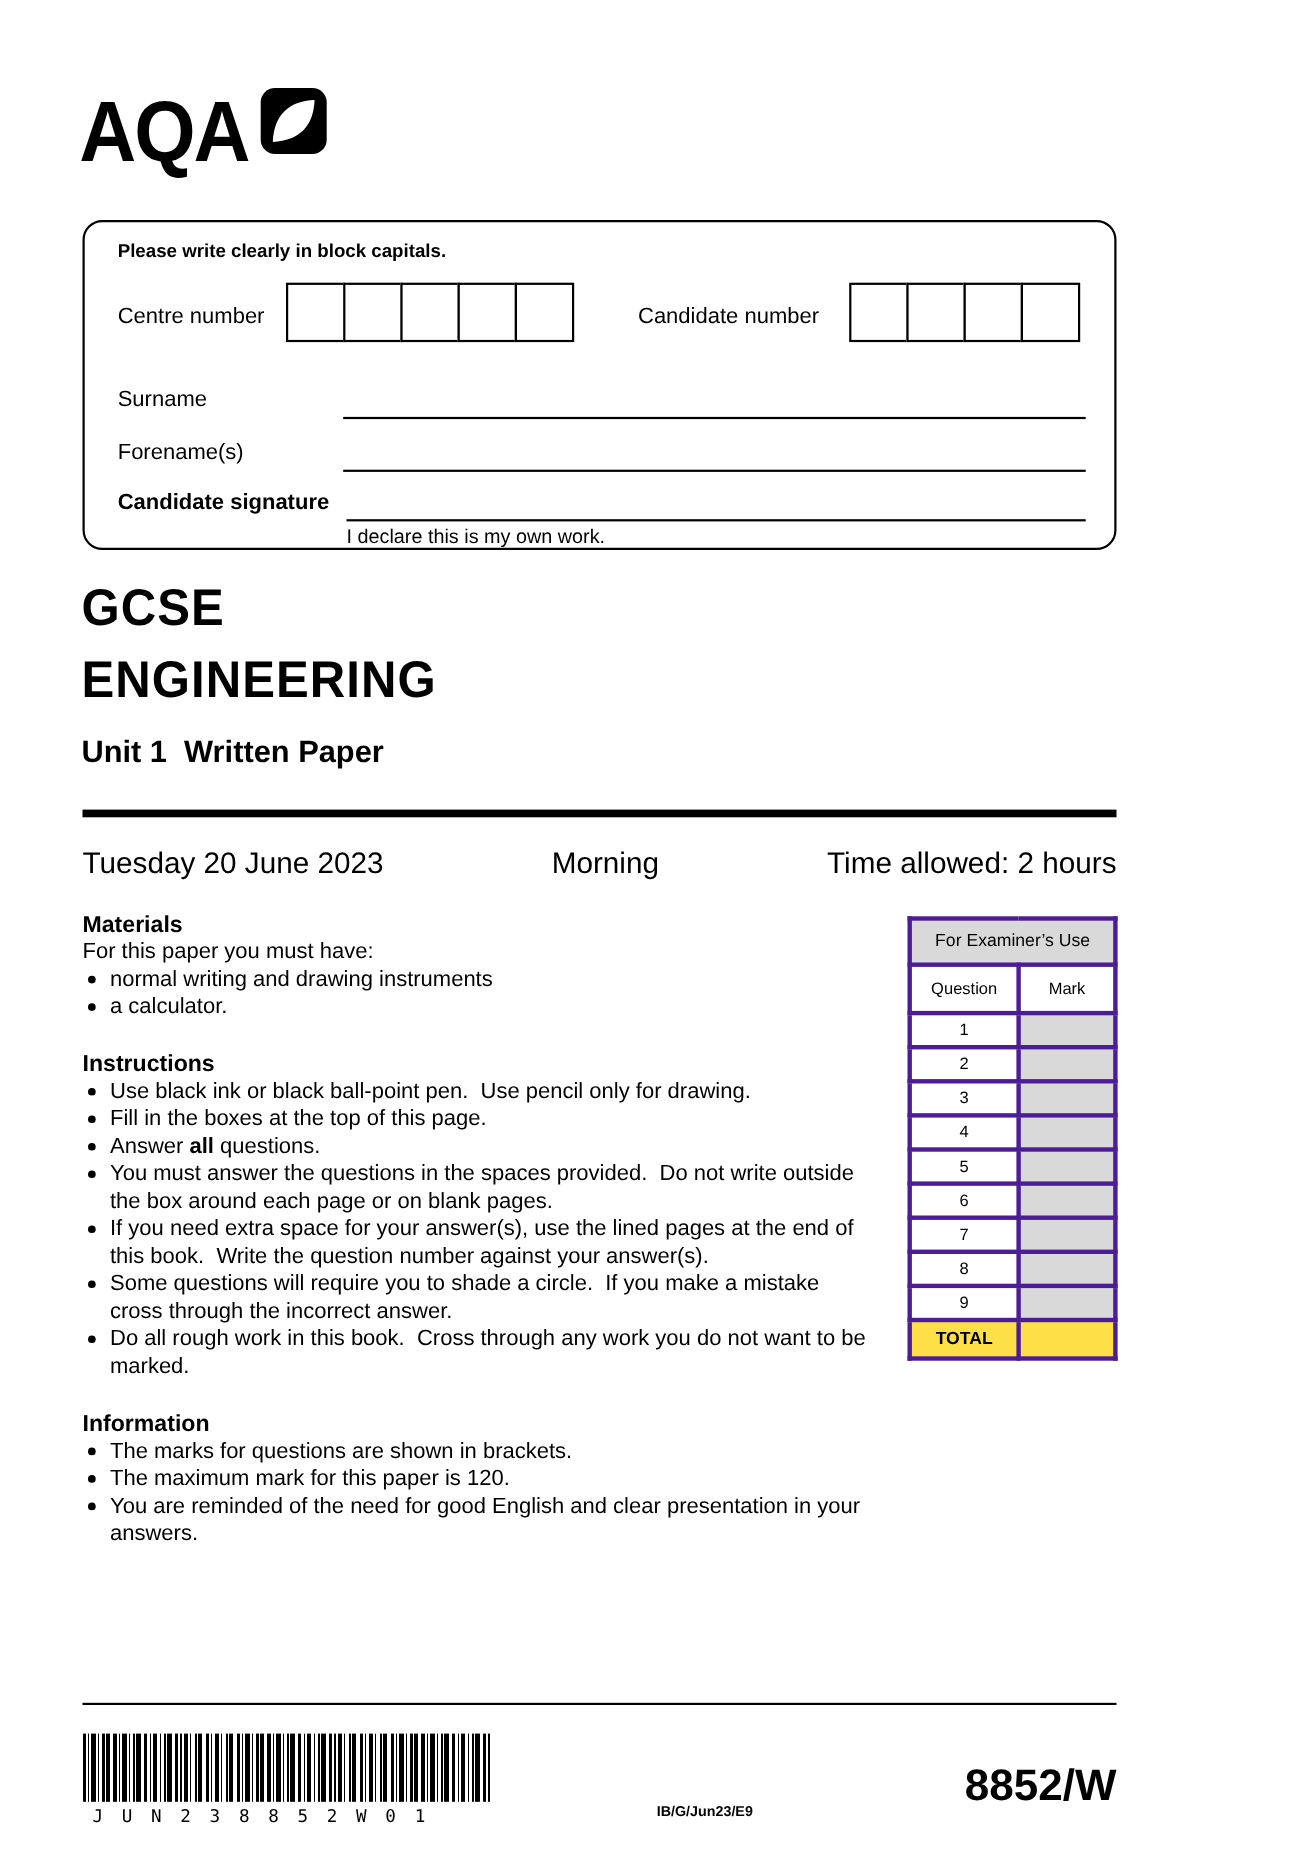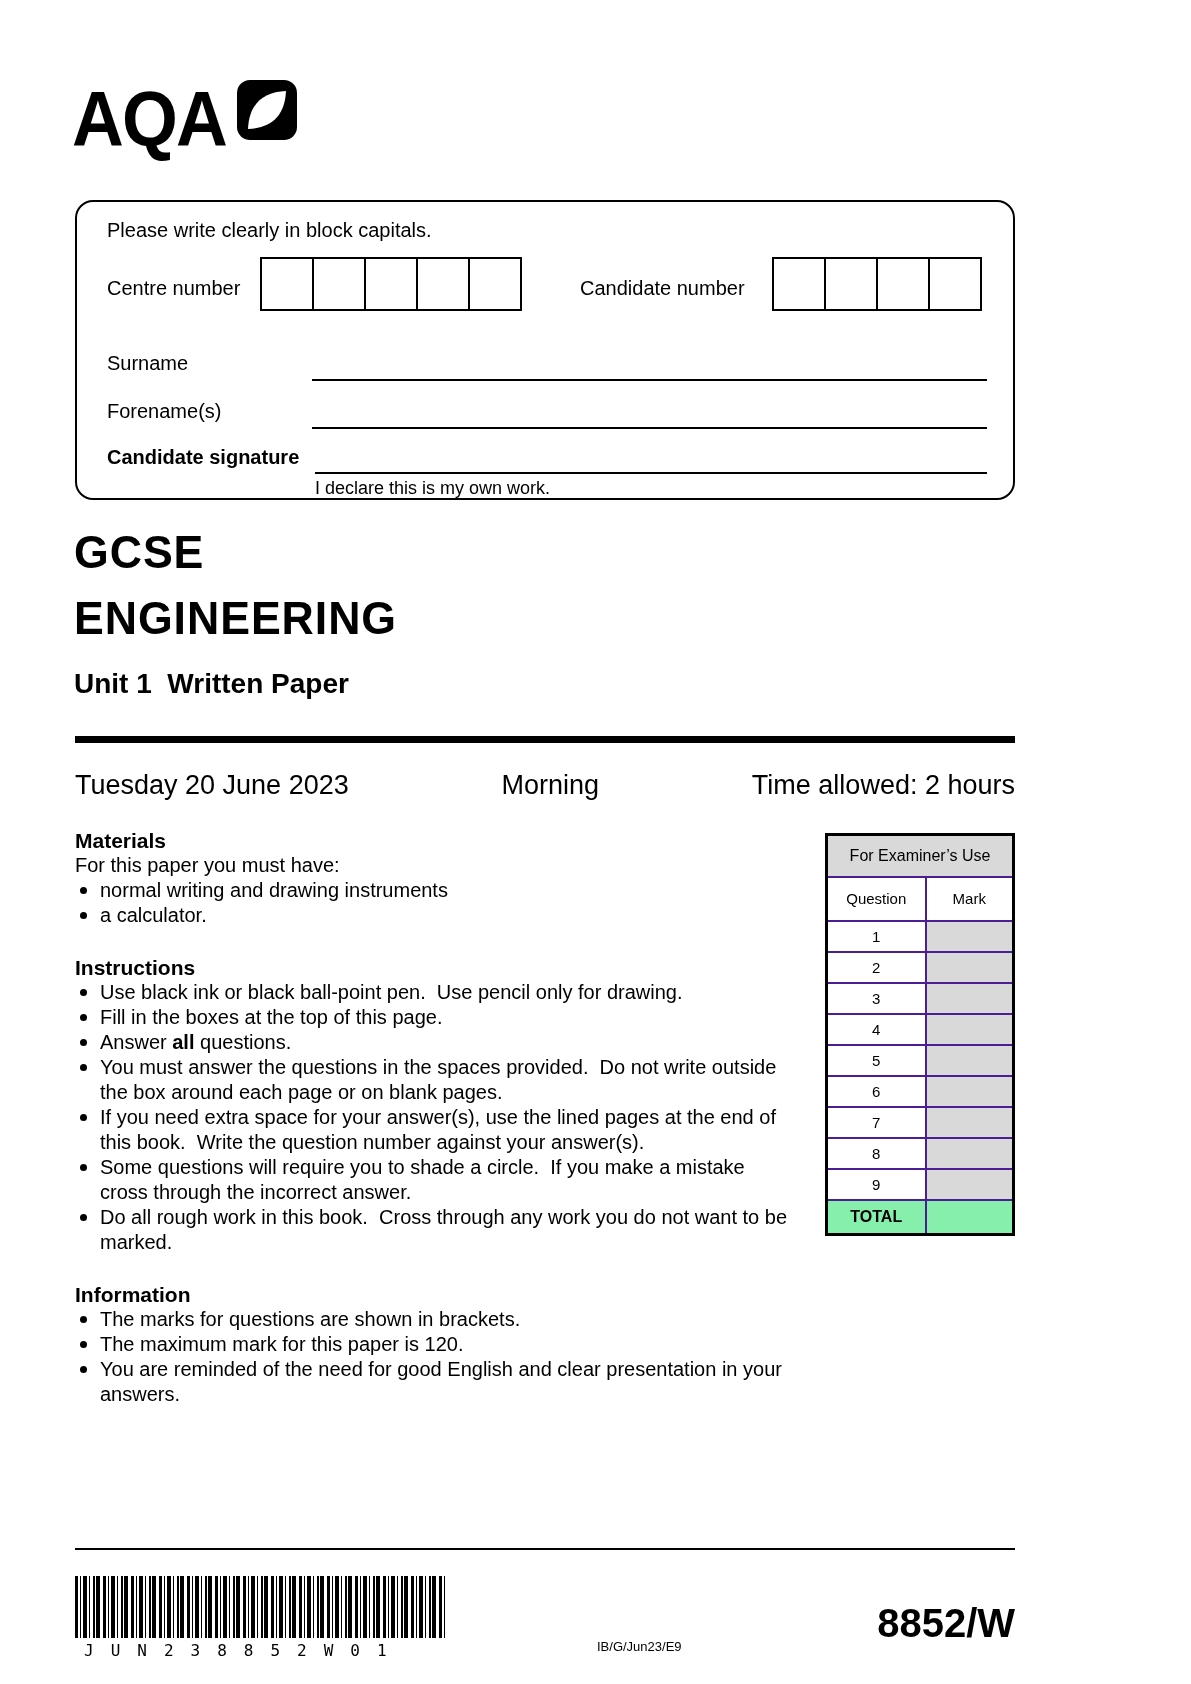--- a/index.html
+++ b/index.html
@@ -23,7 +23,7 @@
     position:absolute; left:75px; top:200px; width:940px; height:300px;
     border:2px solid #000; border-radius:18px; background:#fff;
   }
-  .cand-box .instruction { position:absolute; left:30px; top:17px; font-size:20px; }
+  .cand-box .instruction { position:absolute; left:30px; top:17px; font-size:17px;font-weight:bold; }
   .field-label { position:absolute; font-size:20px; }
   .cellrow { position:absolute; display:flex; }
   .cell { width:54px; height:54px; background:#fff; border:2px solid #000; margin-left:-2px; }

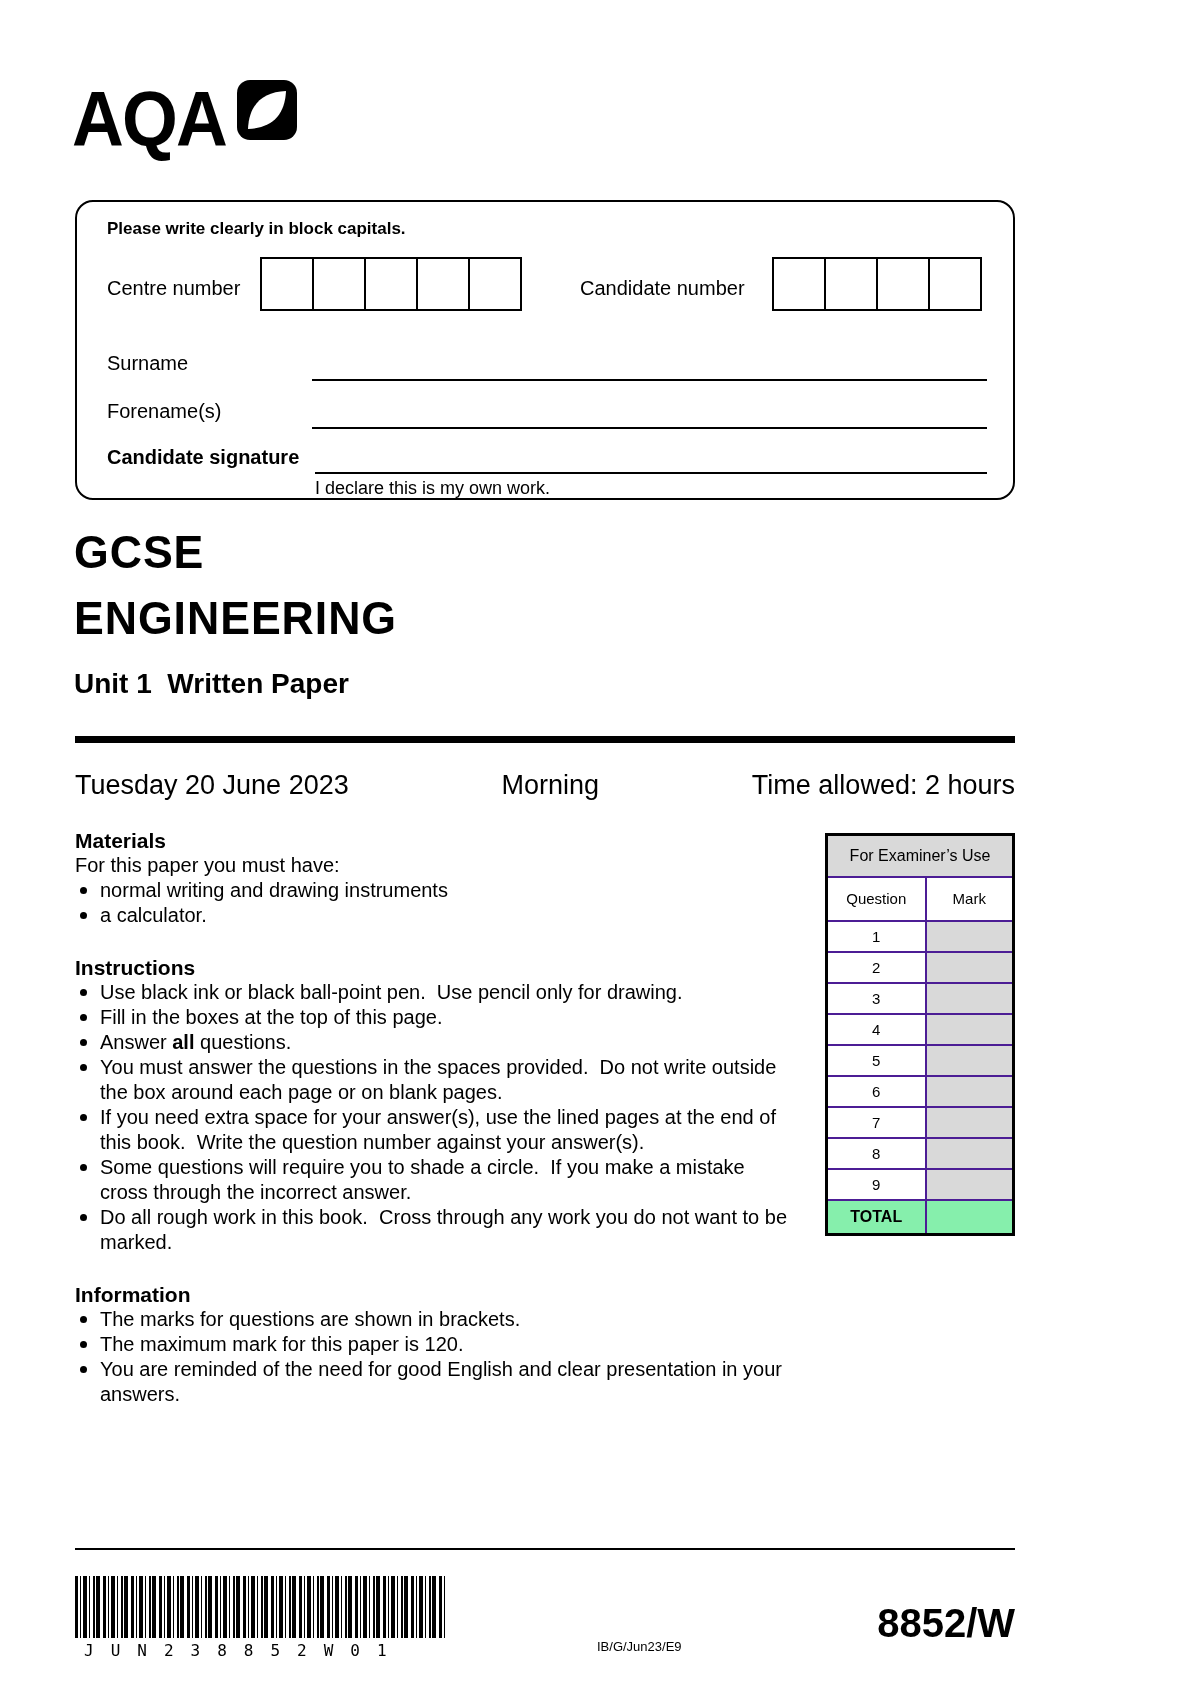--- a/index.html
+++ b/index.html
@@ -51,7 +51,7 @@
 
   
   .exam-table { position:absolute; left:825px; top:833px; border-collapse:collapse; border:3px solid #000; font-size:16px; }
-  .exam-table th, .exam-table td { border:2px solid #4c1d95; text-align:center; padding:0; font-weight:normal; }
+  .exam-table th, .exam-table td { border:4px solid #4c1d95; text-align:center; padding:0; font-weight:normal; }
   .exam-table .t-title { background:#d9d9d9; height:42px; font-size:16px; }
   .exam-table .t-colhead { height:44px; font-size:15px; }
   .exam-table .q-col { width:99px; }

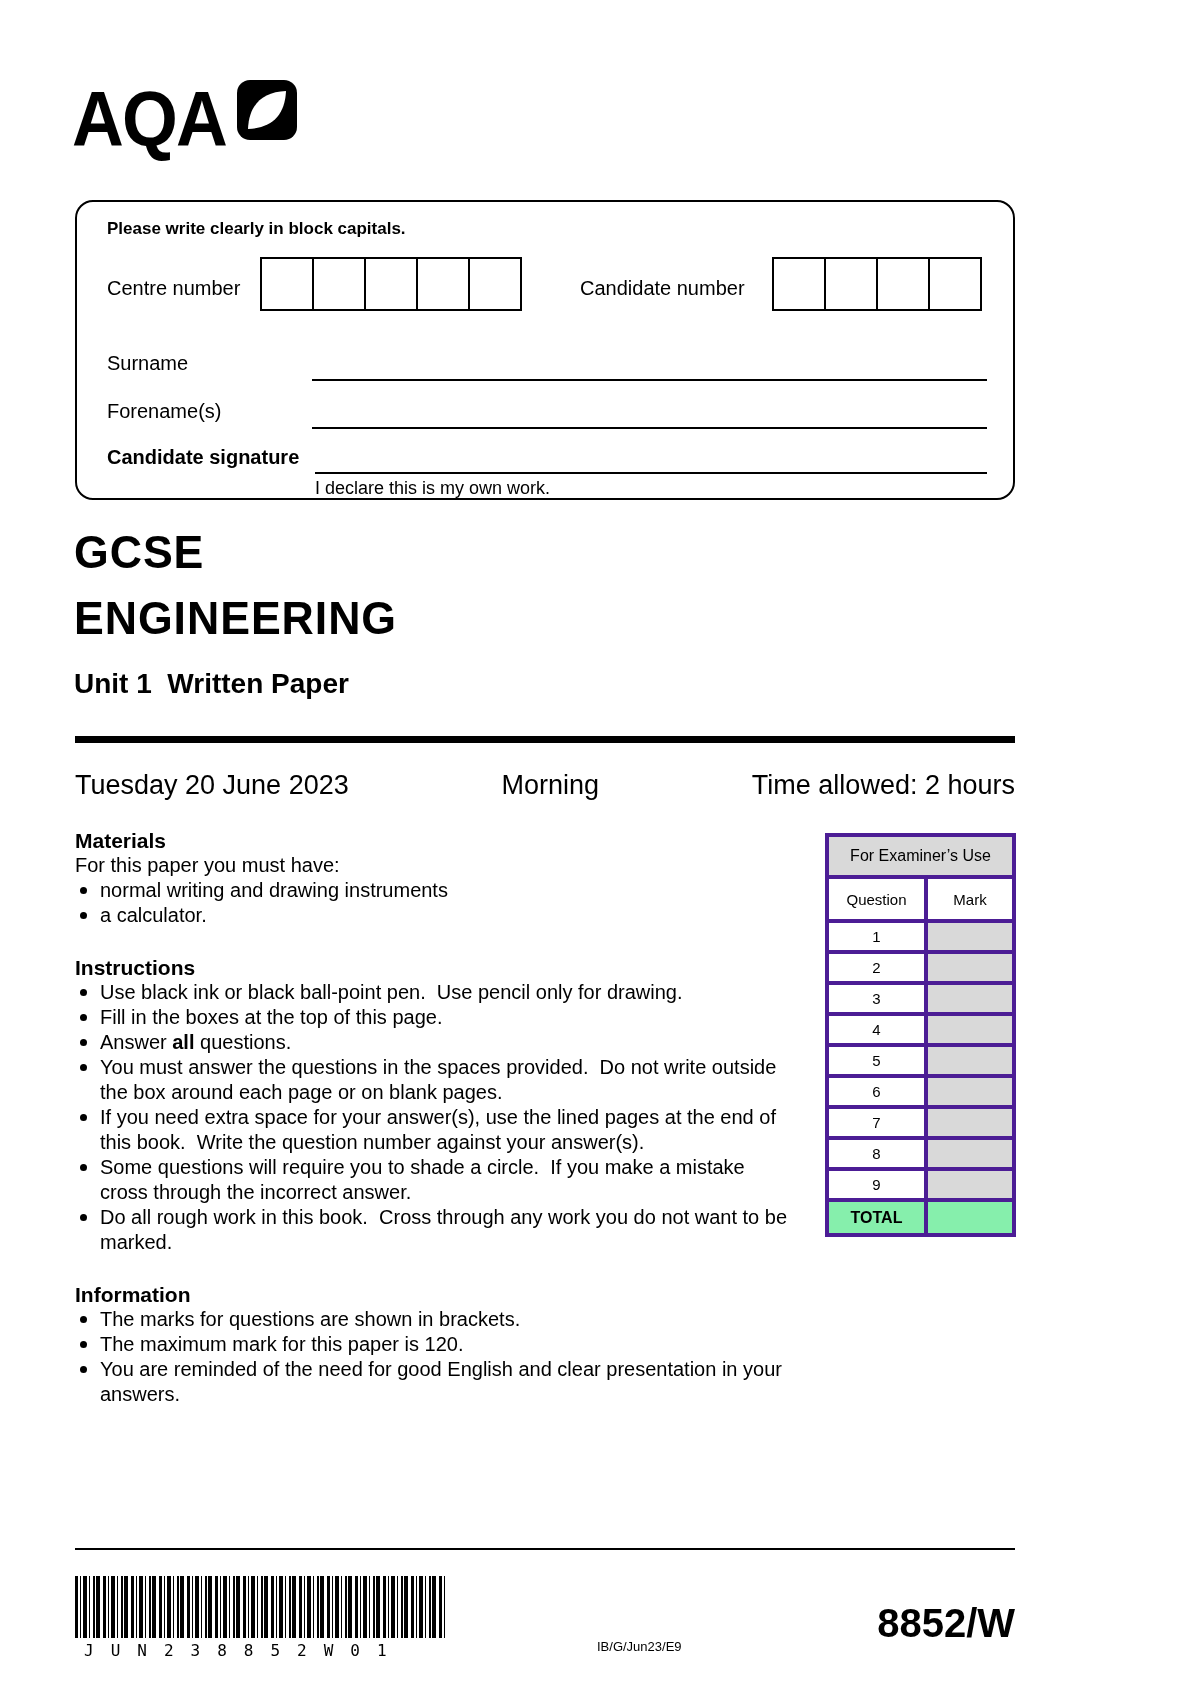--- a/index.html
+++ b/index.html
@@ -58,7 +58,7 @@
   .exam-table .m-col { width:88px; }
   .exam-table .t-row td { height:31px; font-size:15px; }
   .exam-table .mark-cell { background:#d9d9d9; }
-  .exam-table .t-total td { height:35px; background:#86efac; }
+  .exam-table .t-total td { height:35px; background:#fde047; }
   .exam-table .t-total .total-label { font-weight:bold; font-size:16px; }
 
   

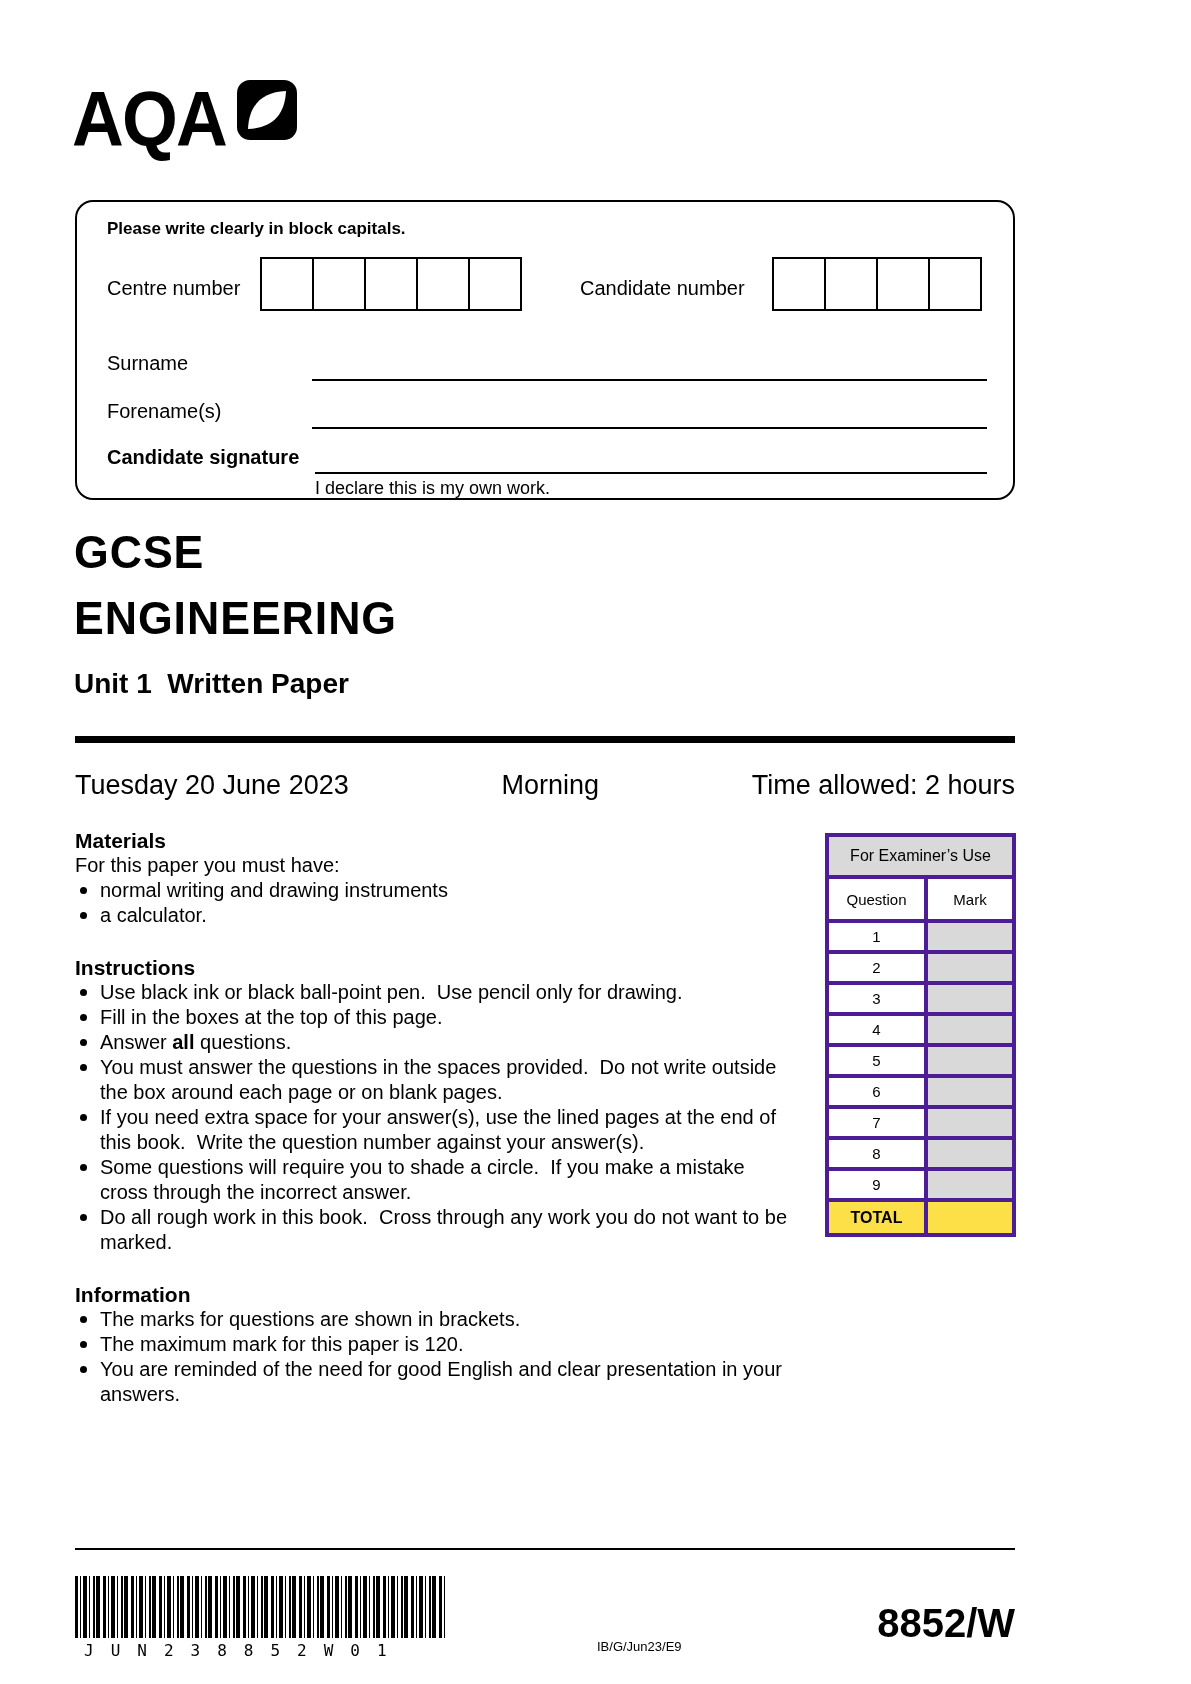--- a/index.html
+++ b/index.html
@@ -71,7 +71,7 @@
       #000 18px 20px, #fff 20px 21px, #000 21px 25px, #fff 25px 28px);
   }
   .barcode-text { position:absolute; left:84px; top:1641px; font-family:"DejaVu Sans Mono", monospace; font-size:16px; letter-spacing:17px; white-space:nowrap; }
-  .doc-ref { position:absolute; left:597px; top:1639px; font-size:13px; font-weight:normal; }
+  .doc-ref { position:absolute; left:597px; top:1639px; font-size:13px; font-weight:bold; }
   .paper-code { position:absolute; right:176px; top:1601px; font-size:40px; font-weight:bold;text-align:right; }
 </style>
 </head>

